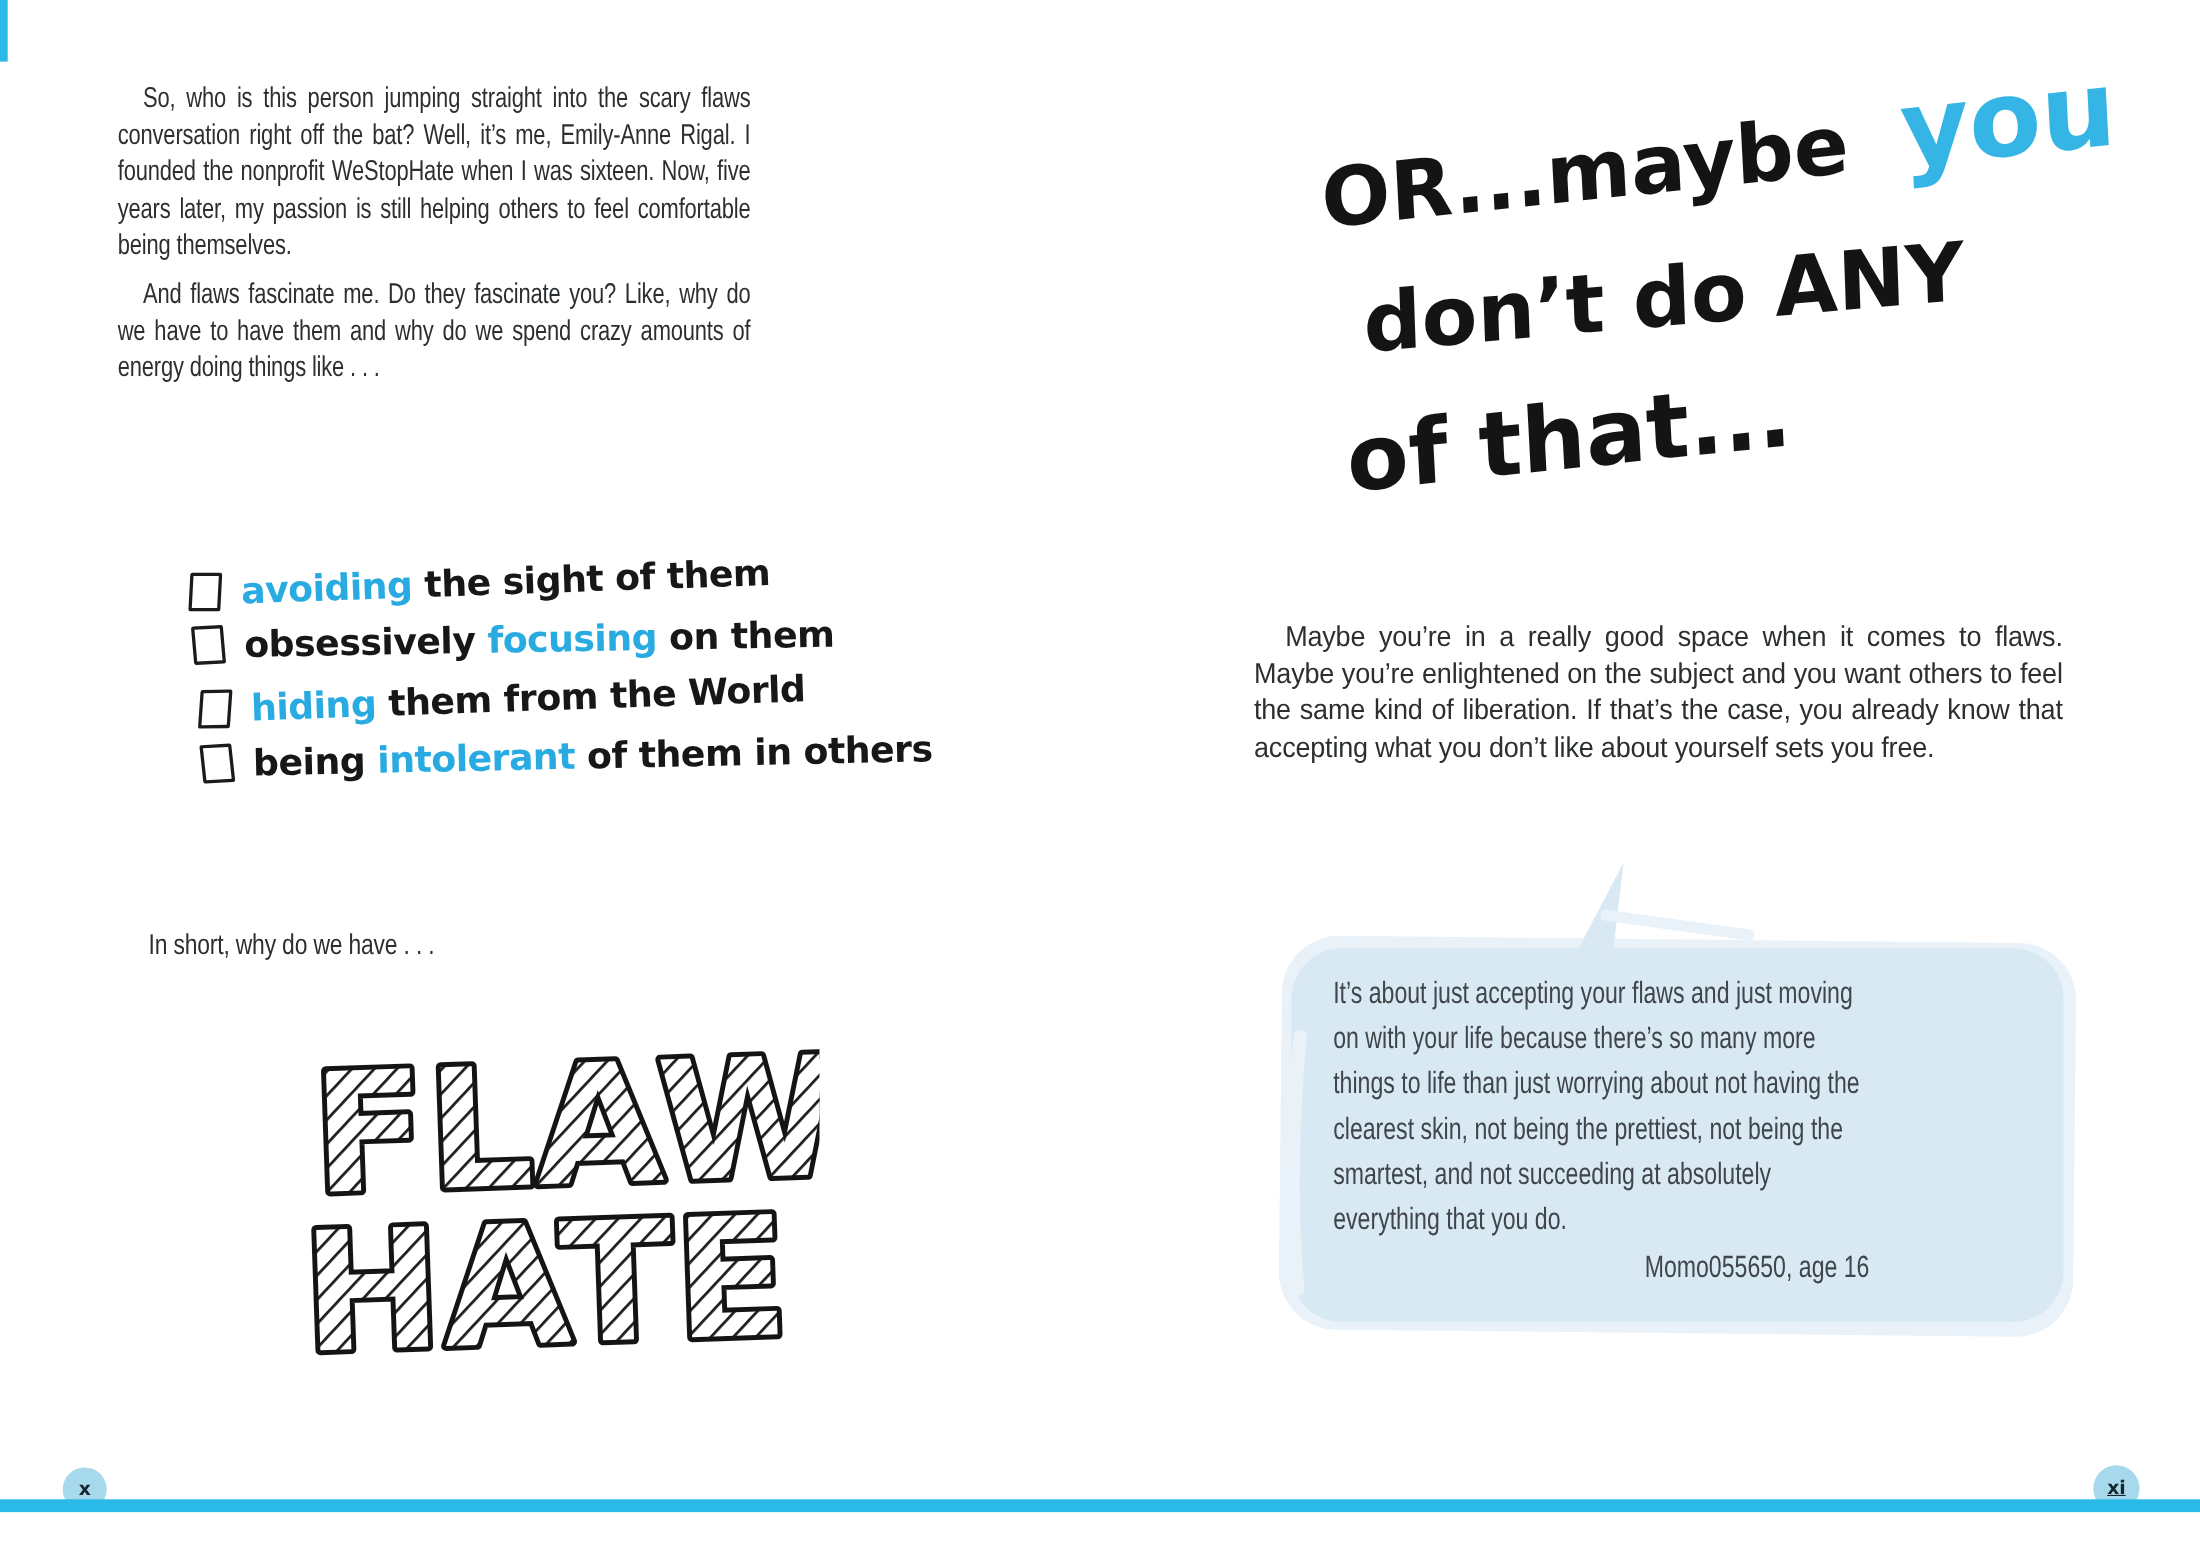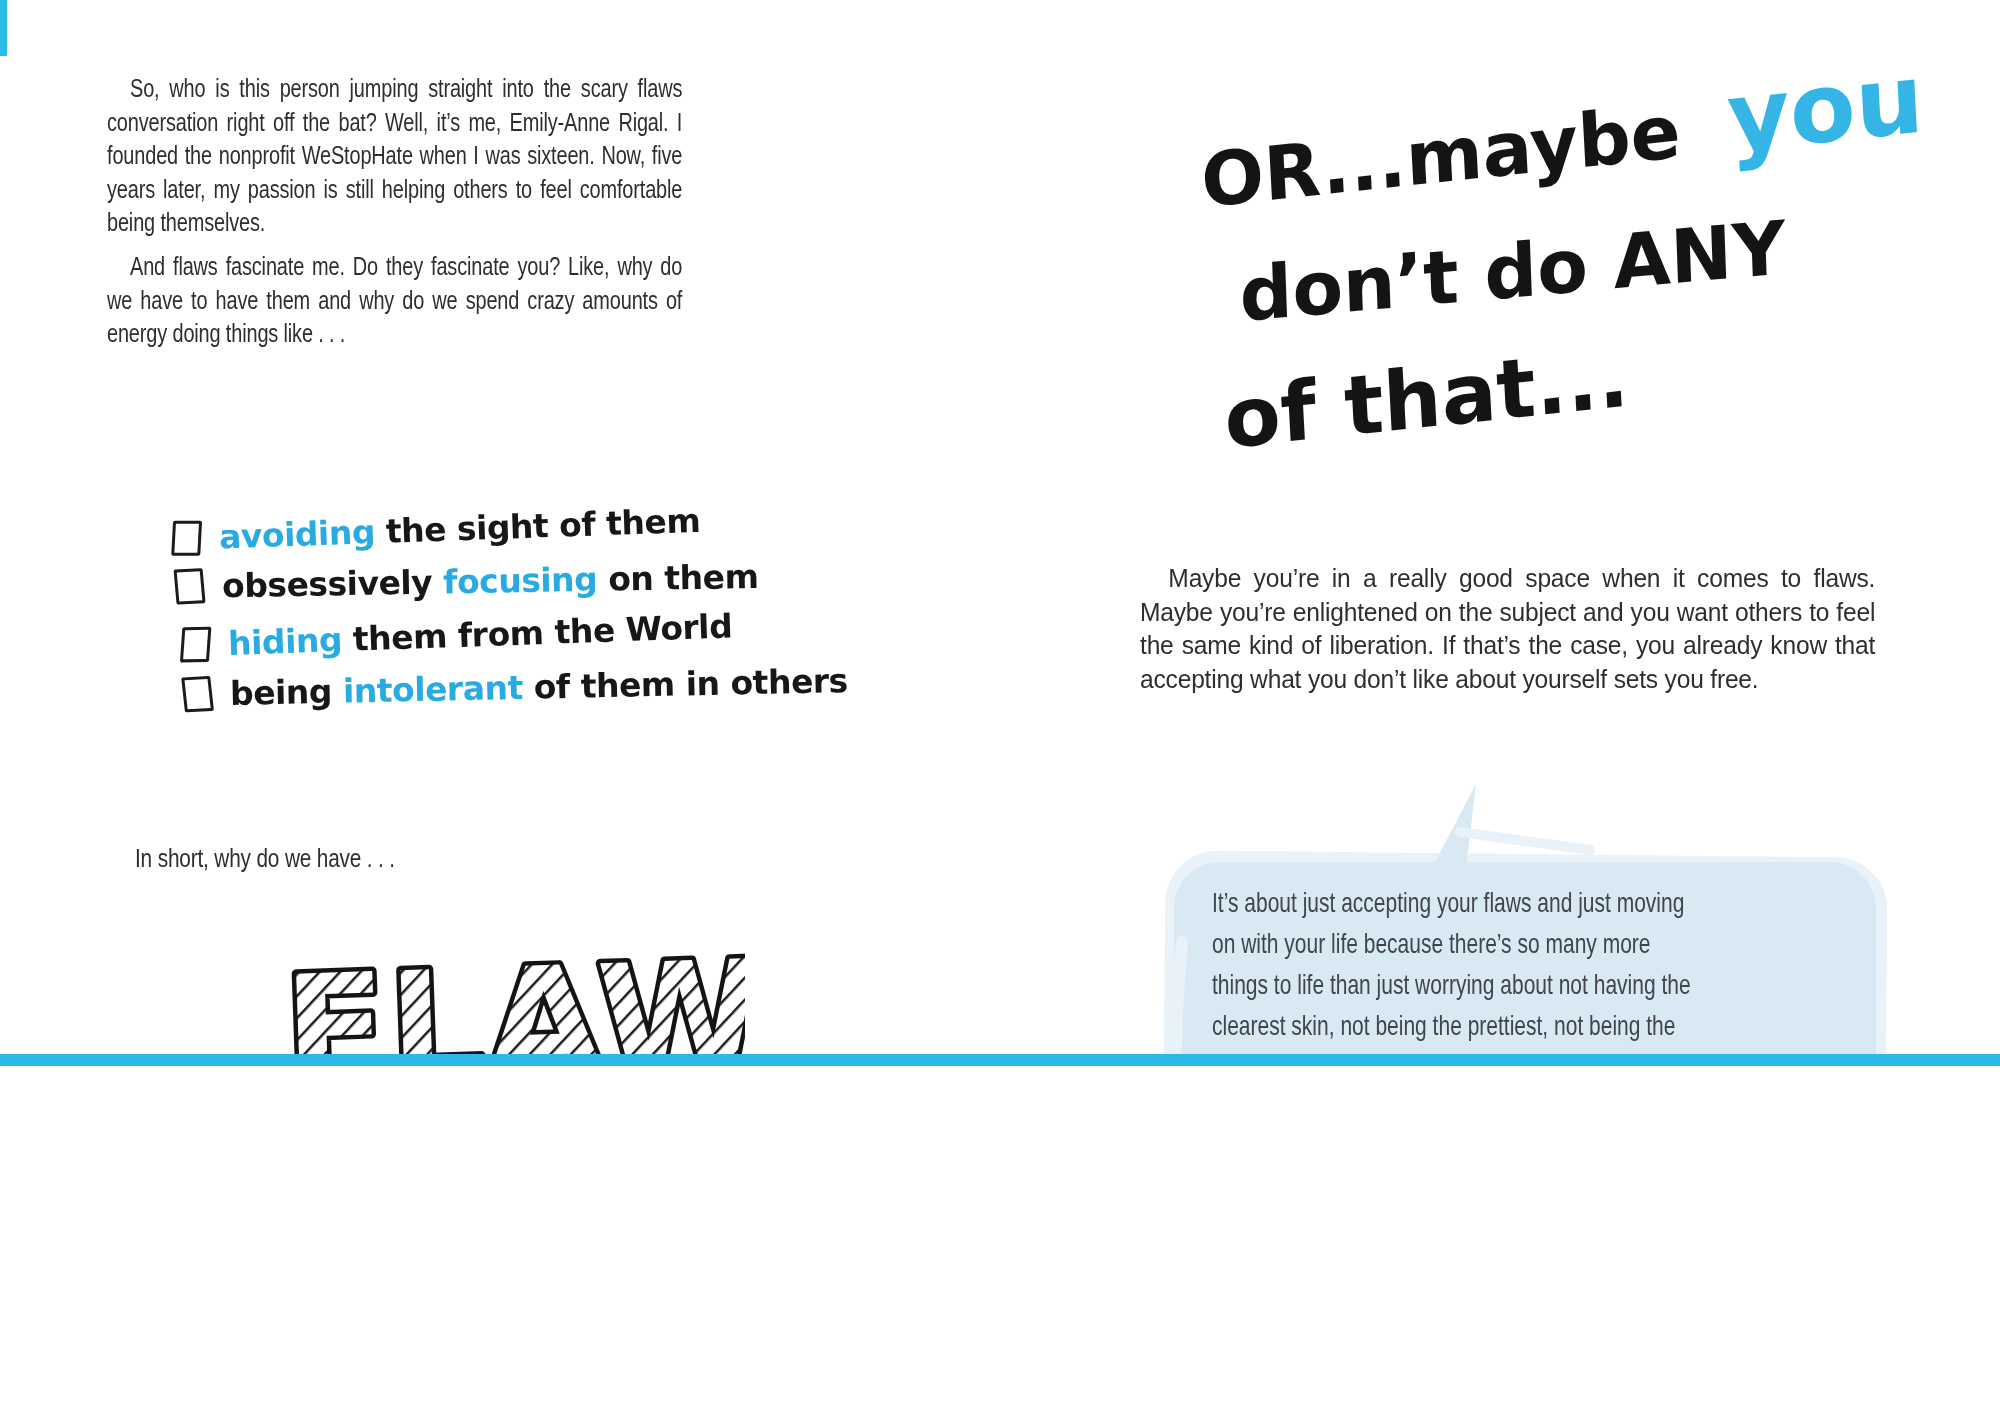--- a/index.html
+++ b/index.html
@@ -3,7 +3,7 @@
 <meta charset="utf-8">
 <style>
   html,body{margin:0;padding:0;background:#ffffff;}
-  .spread{position:relative;width:2000px;height:1066px;background:#ffffff;overflow:hidden;
+  .spread{position:relative;width:2000px;height:1375px;background:#ffffff;overflow:hidden;
           font-family:"Liberation Sans", sans-serif;color:#2b2e30;}
   .abs{position:absolute;}
 

